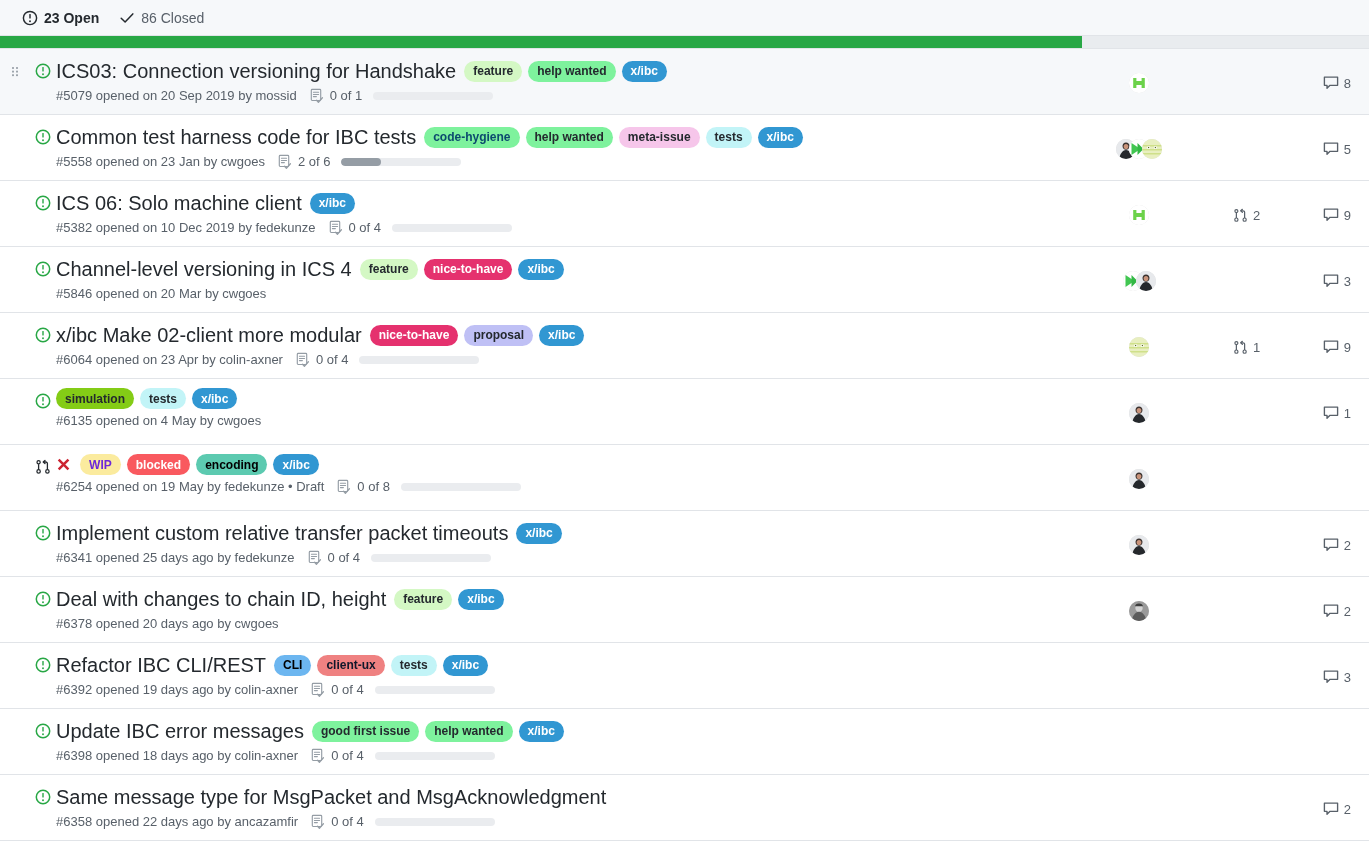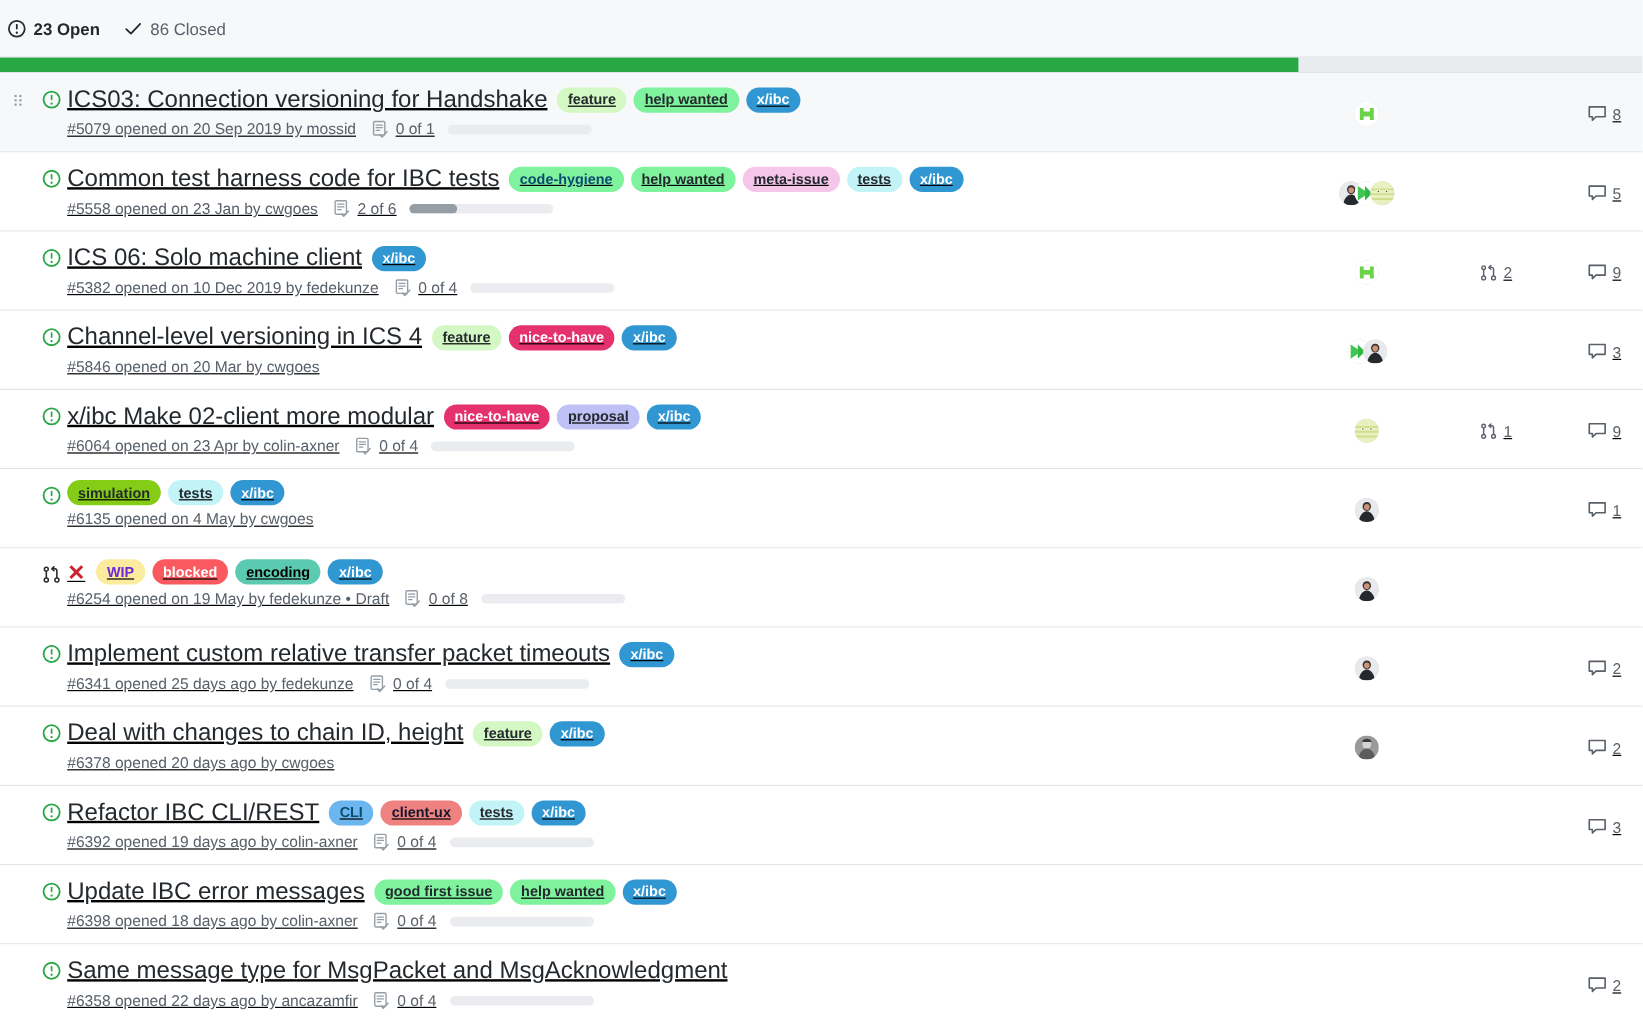--- a/index.html
+++ b/index.html
@@ -19,12 +19,12 @@
 
   
   .filter-bar {
-    height: 48px;
+    height: 36px;
     background: #f6f8fa;
     border-bottom: 1px solid #e1e4e8;
     display: flex;
     align-items: center;
-    padding-left: 4px;
+    padding-left: 20px;
     gap: 16px;
   }
   .filter-item {

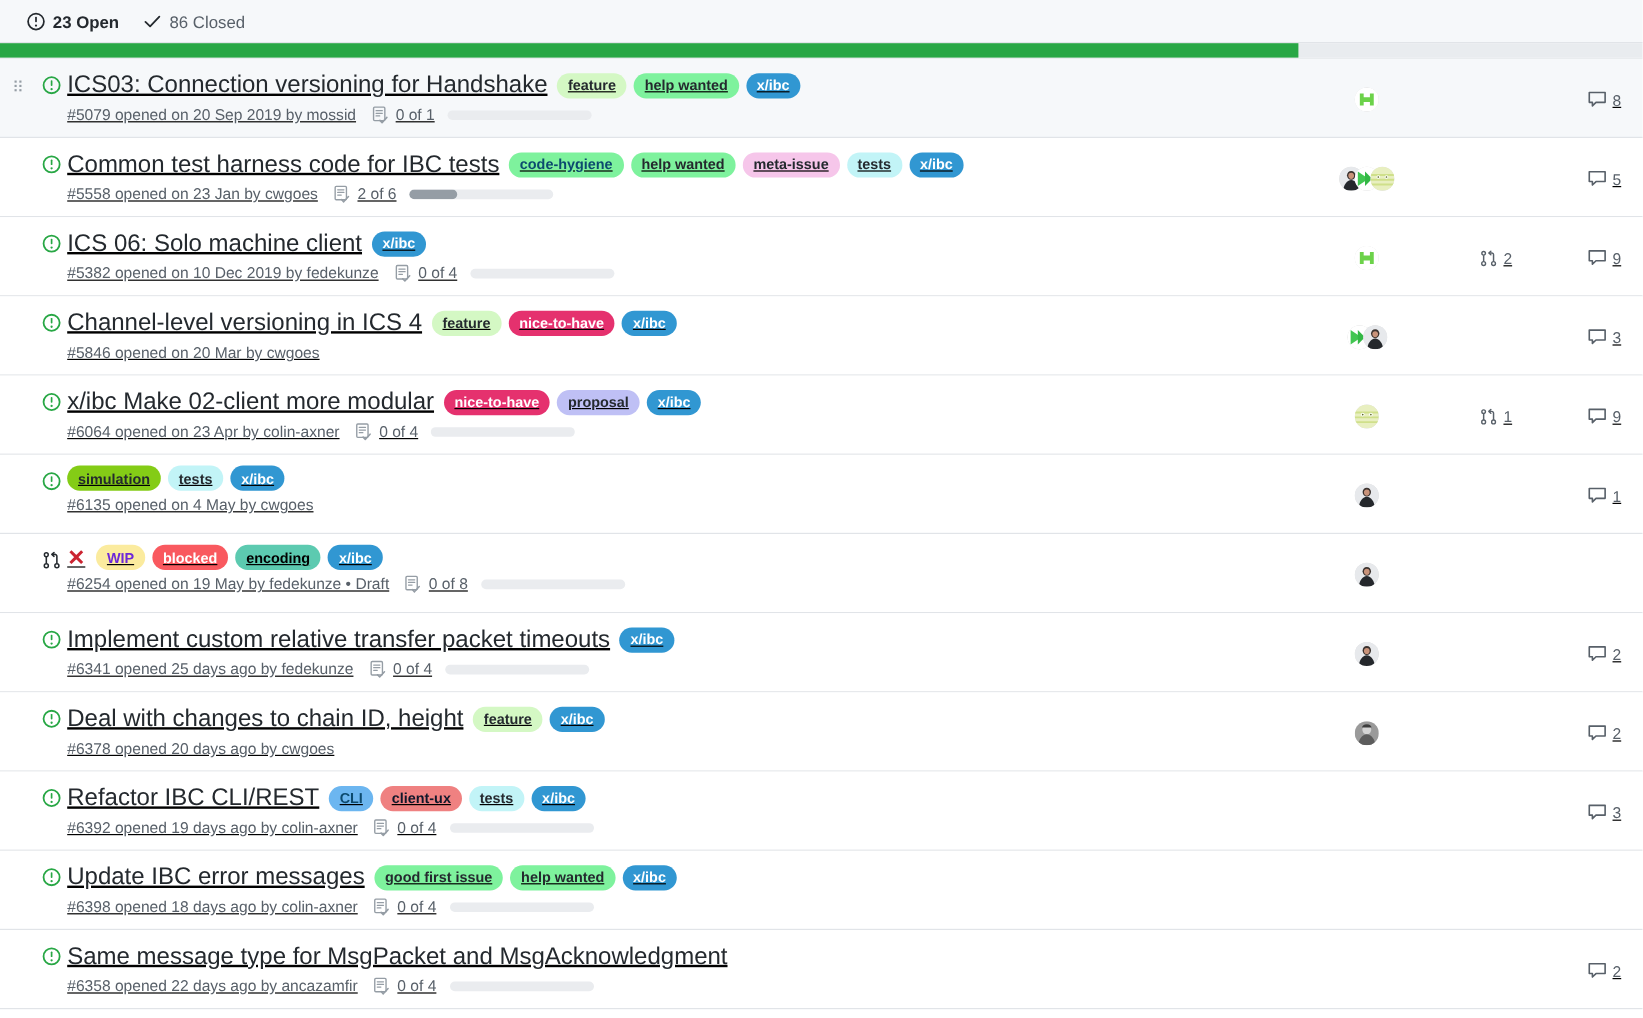--- a/index.html
+++ b/index.html
@@ -63,7 +63,6 @@
     min-height: 66px;
     padding: 8px 0 8px 0;
     position: relative;
-    text-decoration: underline;
   }
   .issue-row.highlight { background: #f6f8fa; }
 

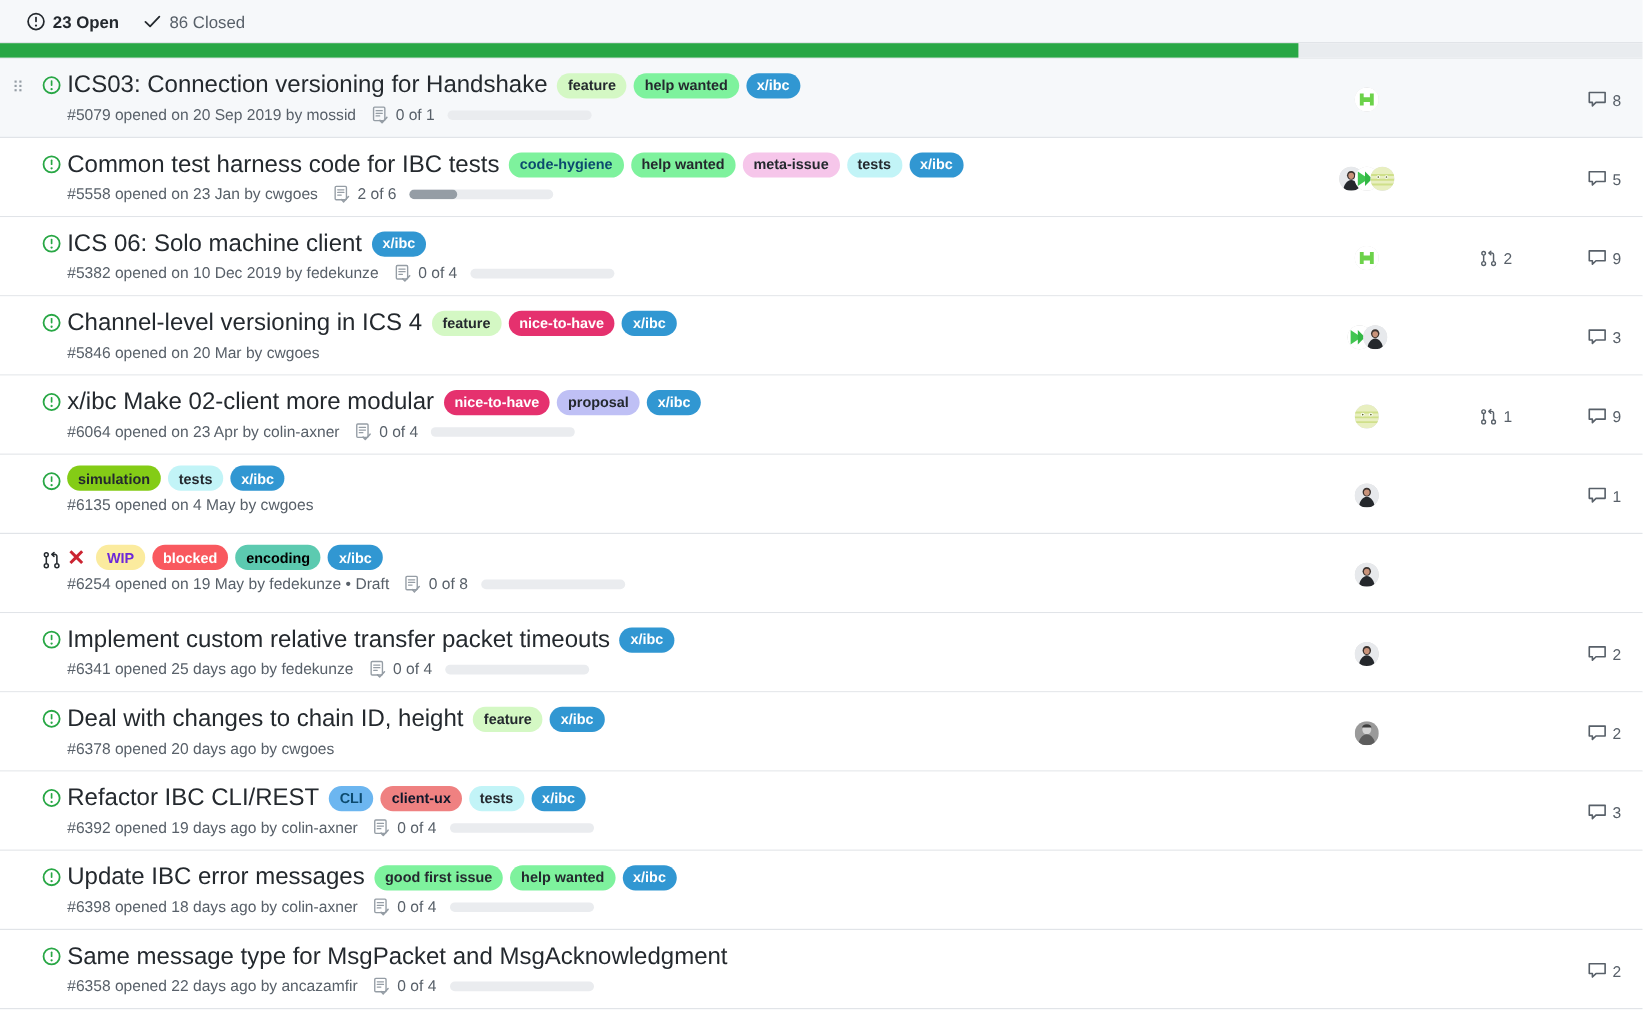--- a/index.html
+++ b/index.html
@@ -786,7 +786,7 @@
         <div class="col-main">
           <div class="title-line">
             <a class="issue-title">Refactor IBC CLI/REST</a>
-            <span class="label" style="background: rgb(108, 182, 240); color: #0c4a6e;">CLI</span>
+            <span class="label" style="background: rgb(108, 182, 240); color: #000000;">CLI</span>
             <span class="label" style="background: rgb(239, 129, 129); color: #0f172a;">client-ux</span>
             <span class="label" style="background: rgb(194, 244, 247); color: rgb(36, 41, 46);">tests</span>
             <span class="label" style="background: rgb(49, 151, 210); color: rgb(255, 255, 255);">x/ibc</span>

